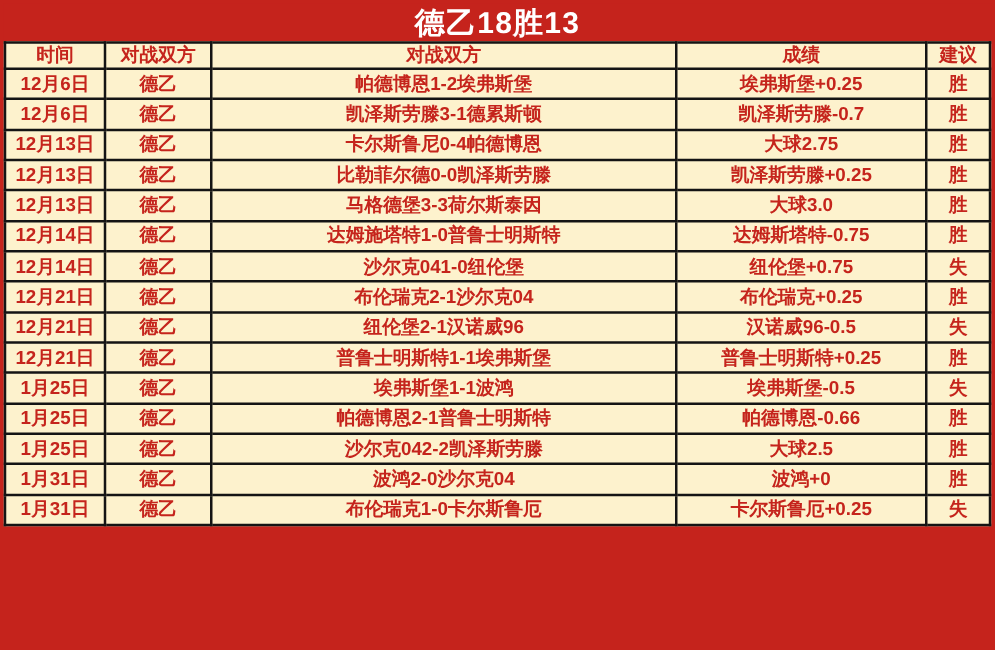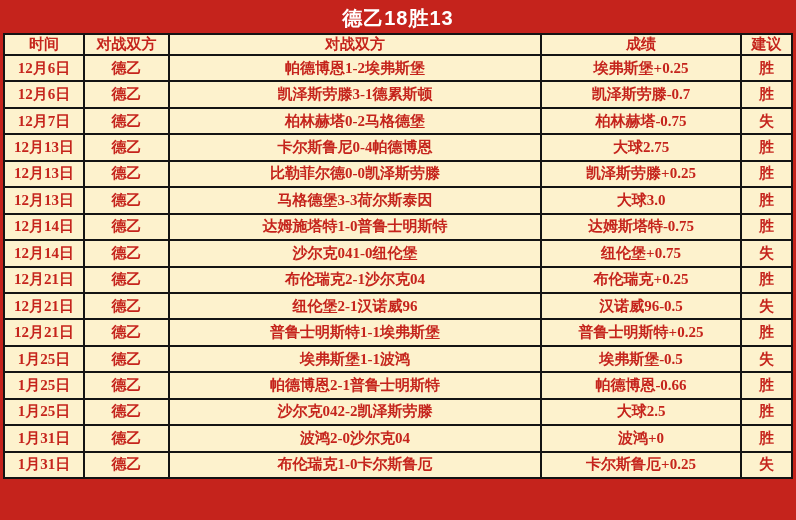--- a/index.html
+++ b/index.html
@@ -26,7 +26,7 @@
     display:flex;align-items:center;justify-content:center;
     background:var(--red);
     color:#ffffff;
-    font-size:20px;
+    font-size:24px;
     font-weight:bold;
     letter-spacing:1px;
   }

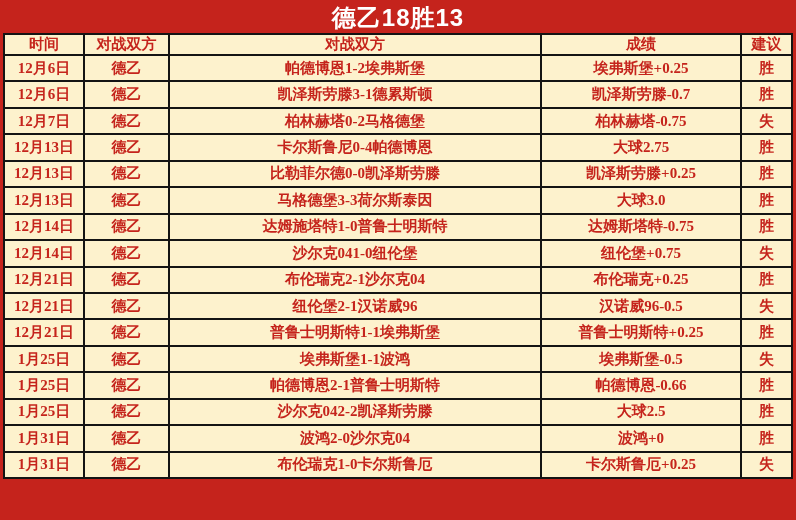--- a/index.html
+++ b/index.html
@@ -31,11 +31,10 @@
     letter-spacing:1px;
   }
   table.results{
-    width:790px;height:446px;
+    width:790px;height:388px;
     border-collapse:collapse;
     table-layout:fixed;
     background:var(--cream);
-    font-family:Liberation Serif, serif;
   }
   table.results th, table.results td{
     border:2px solid var(--line);

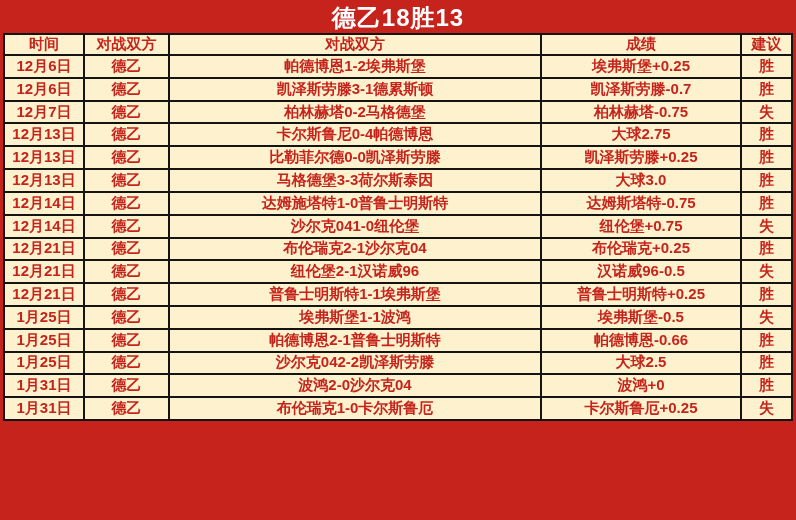--- a/index.html
+++ b/index.html
@@ -97,13 +97,6 @@
           <td>胜</td>
         </tr>
         <tr>
-          <td>12月7日</td>
-          <td>德乙</td>
-          <td>柏林赫塔0-2马格德堡</td>
-          <td class="loss-cell">柏林赫塔-0.75</td>
-          <td class="loss-cell">失</td>
-        </tr>
-        <tr>
           <td>12月13日</td>
           <td>德乙</td>
           <td>卡尔斯鲁尼0-4帕德博恩</td>

